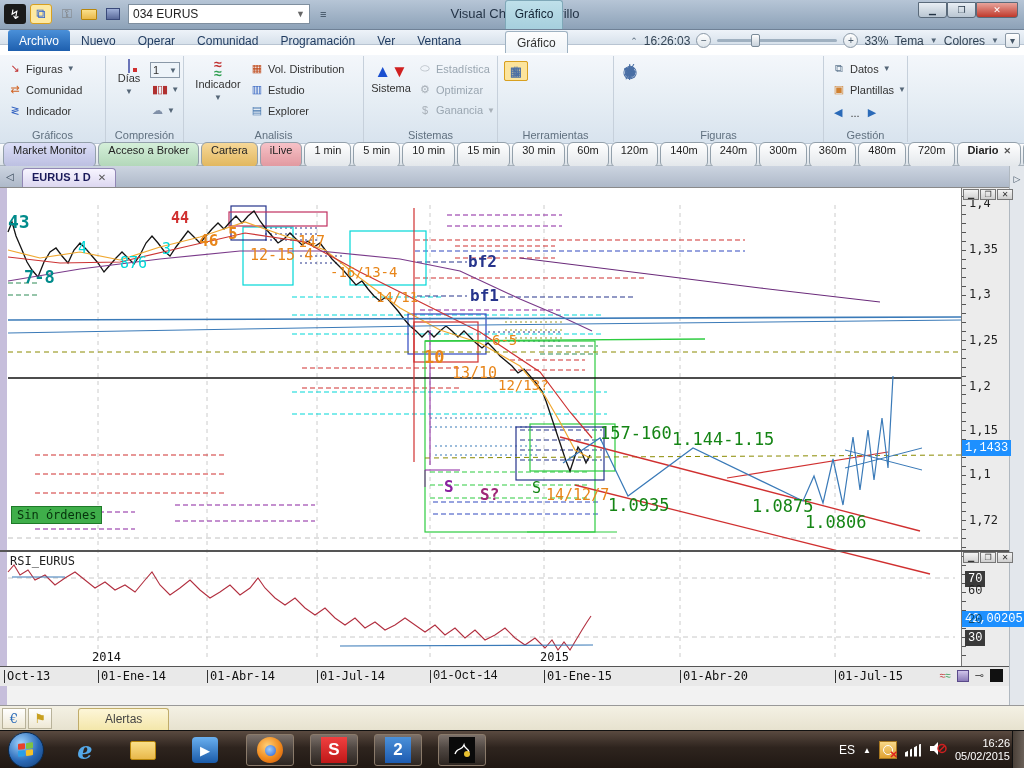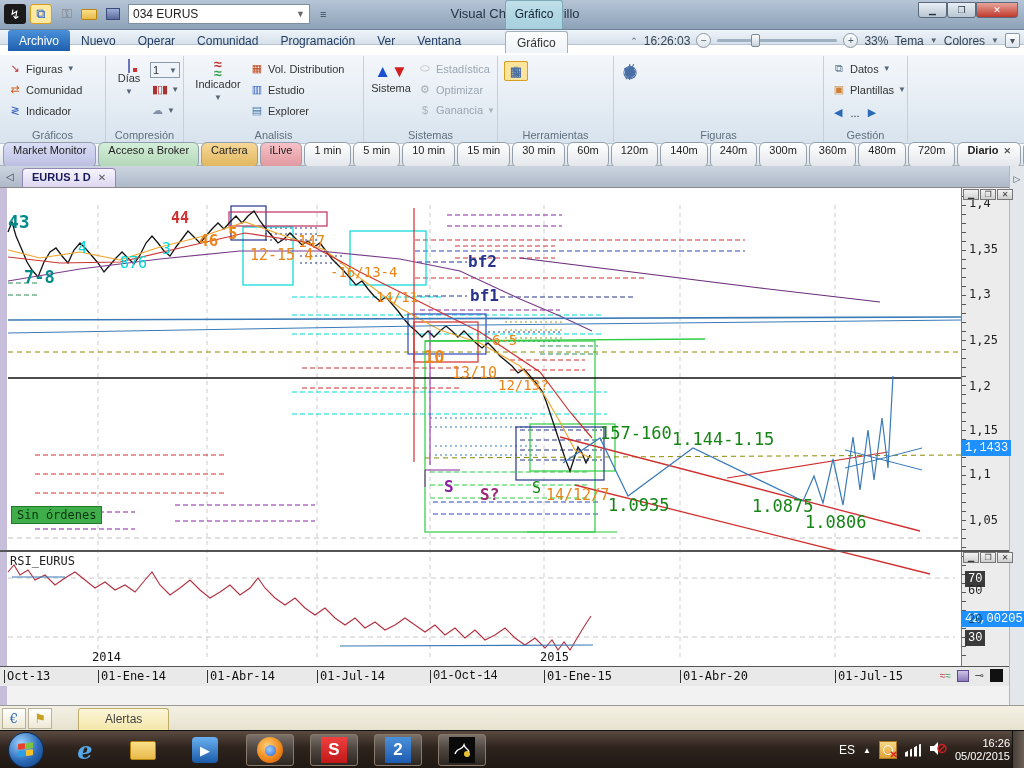--- a/index.html
+++ b/index.html
@@ -462,7 +462,7 @@
       <div class="axlabel" style="top: 191px;">1,2</div>
       <div class="axlabel" style="top: 235px;">1,15</div>
       <div class="axlabel" style="top: 271px; margin-top: 8px;">1,1</div>
-      <div class="axlabel" style="top: 325px;">1,05</div>
+      <div class="axlabel" style="top: 325px;">1,72</div>
     </div>
   <div class="abs badge blue" id="price-badge" style="left: 962px; top: 440px;">1,1433</div>
 

